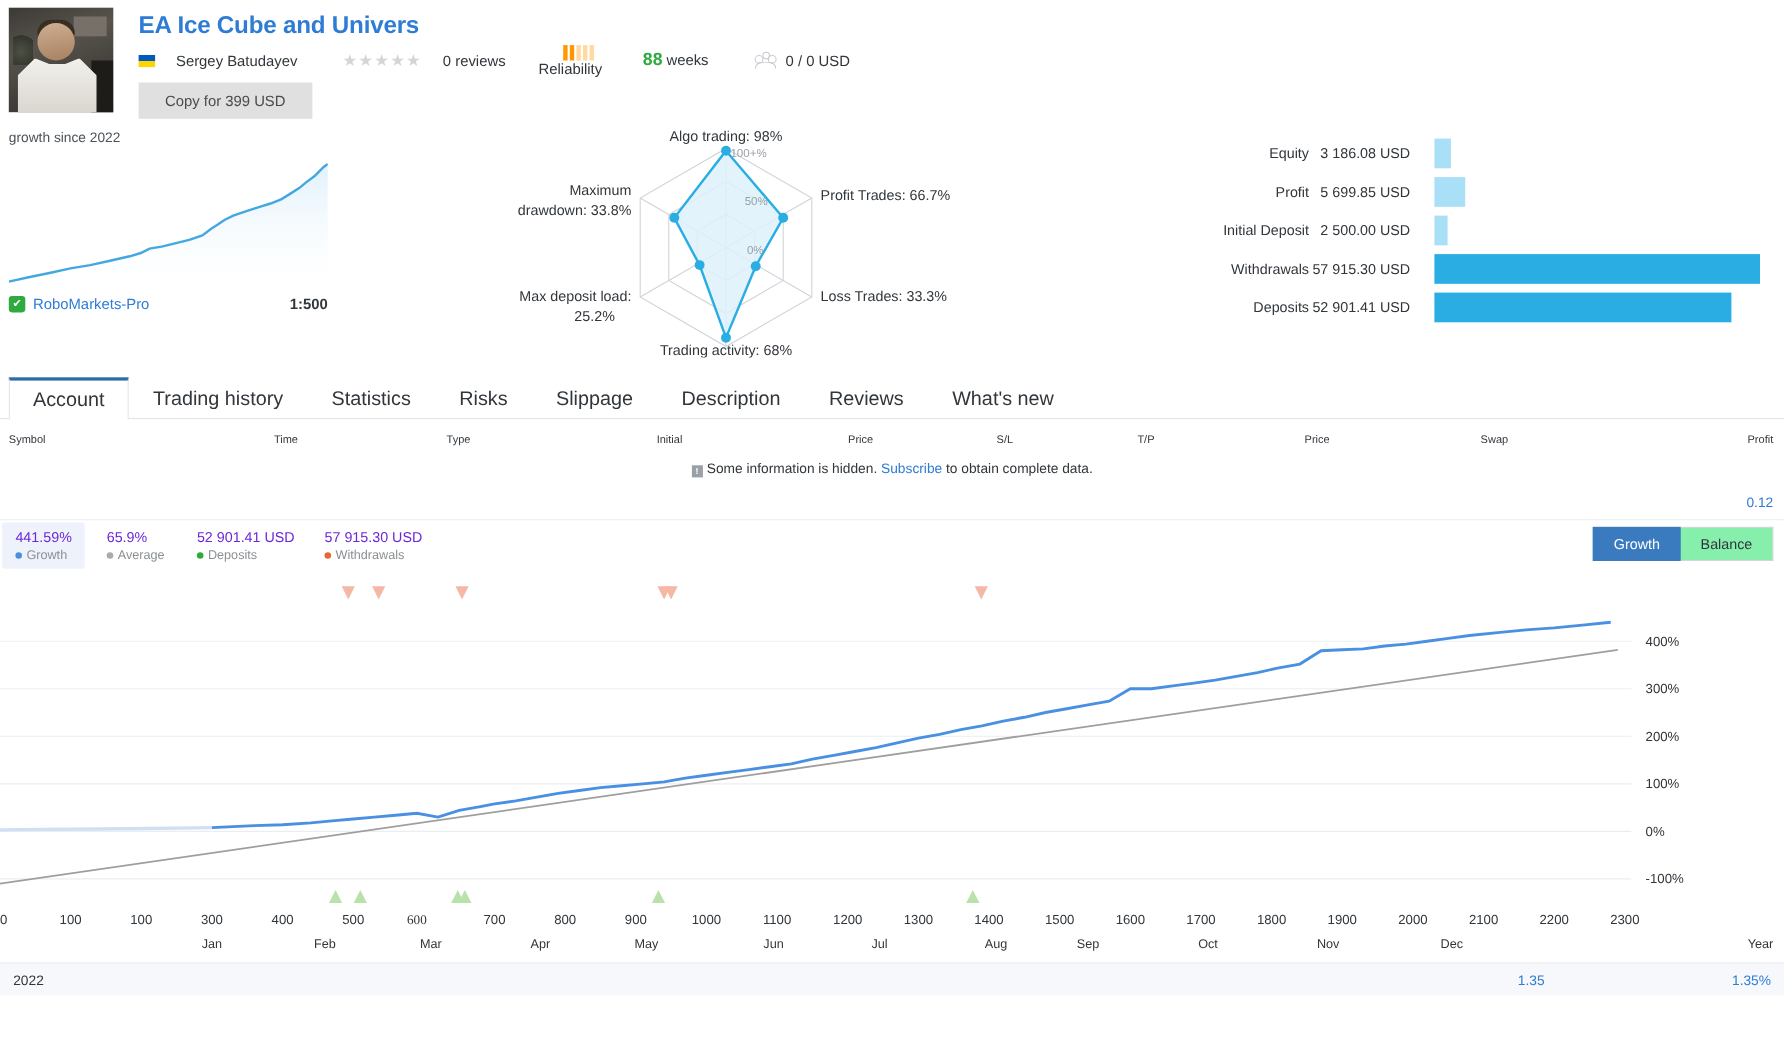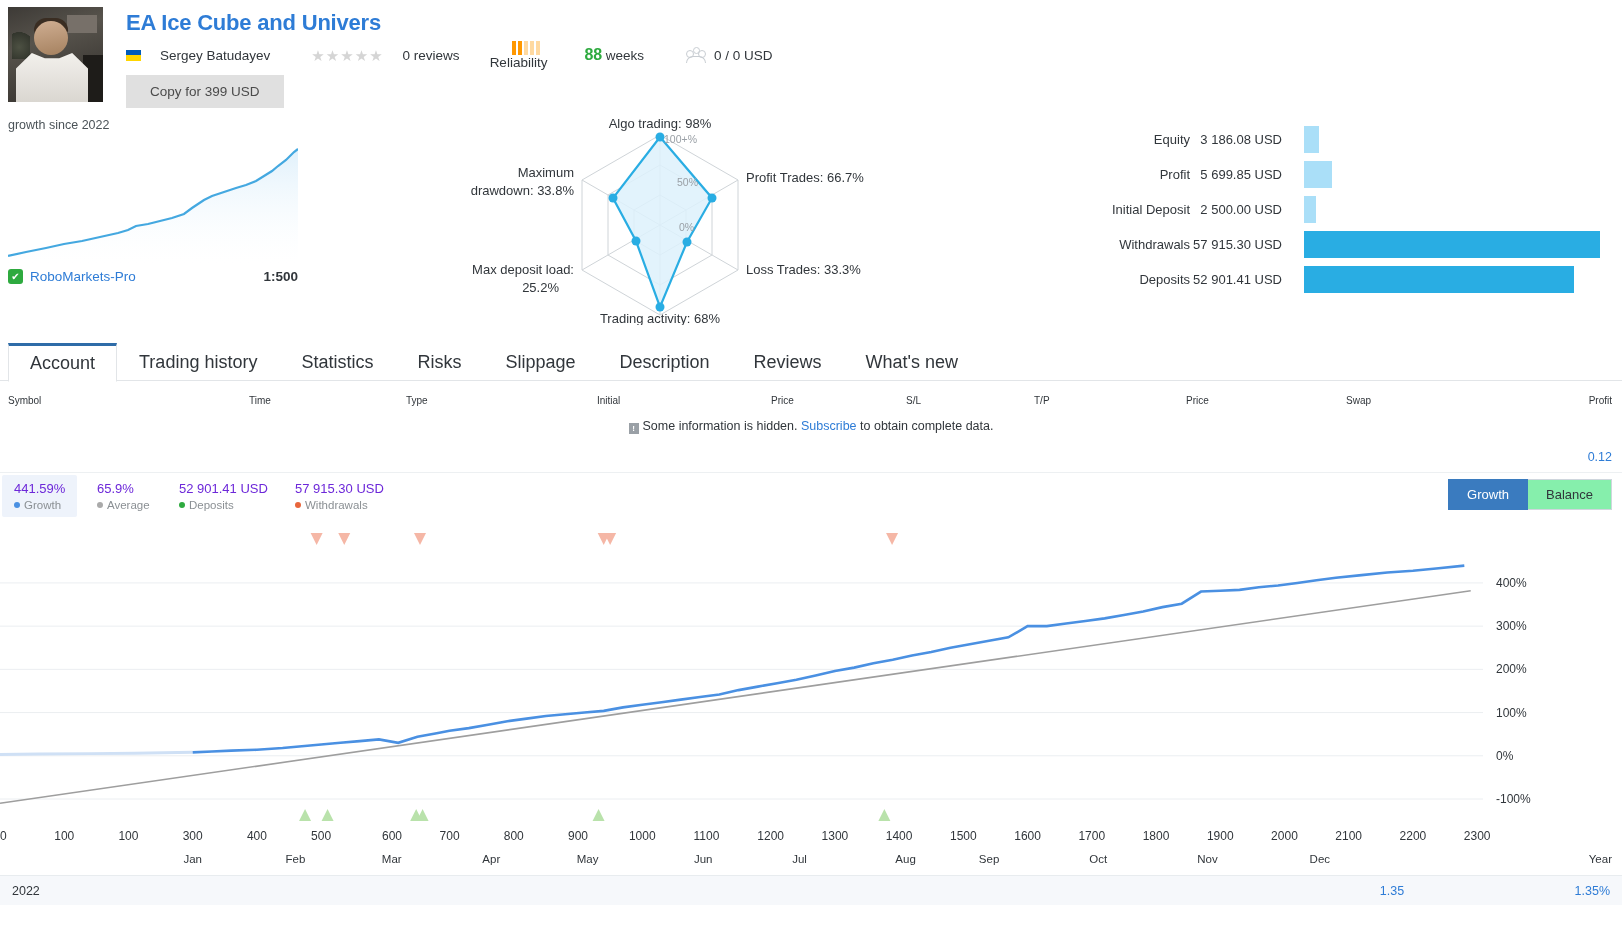--- a/index.html
+++ b/index.html
@@ -491,7 +491,7 @@
     <span style="left: 192.672px;">300</span>
     <span style="left: 256.897px;">400</span>
     <span style="left: 321.121px;">500</span>
-    <span style="left: 392px;">600</span>
+    <span style="left: 379px; font-family: Liberation Serif, serif;">600</span>
     <span style="left: 449.569px;">700</span>
     <span style="left: 513.793px;">800</span>
     <span style="left: 578.017px;">900</span>

